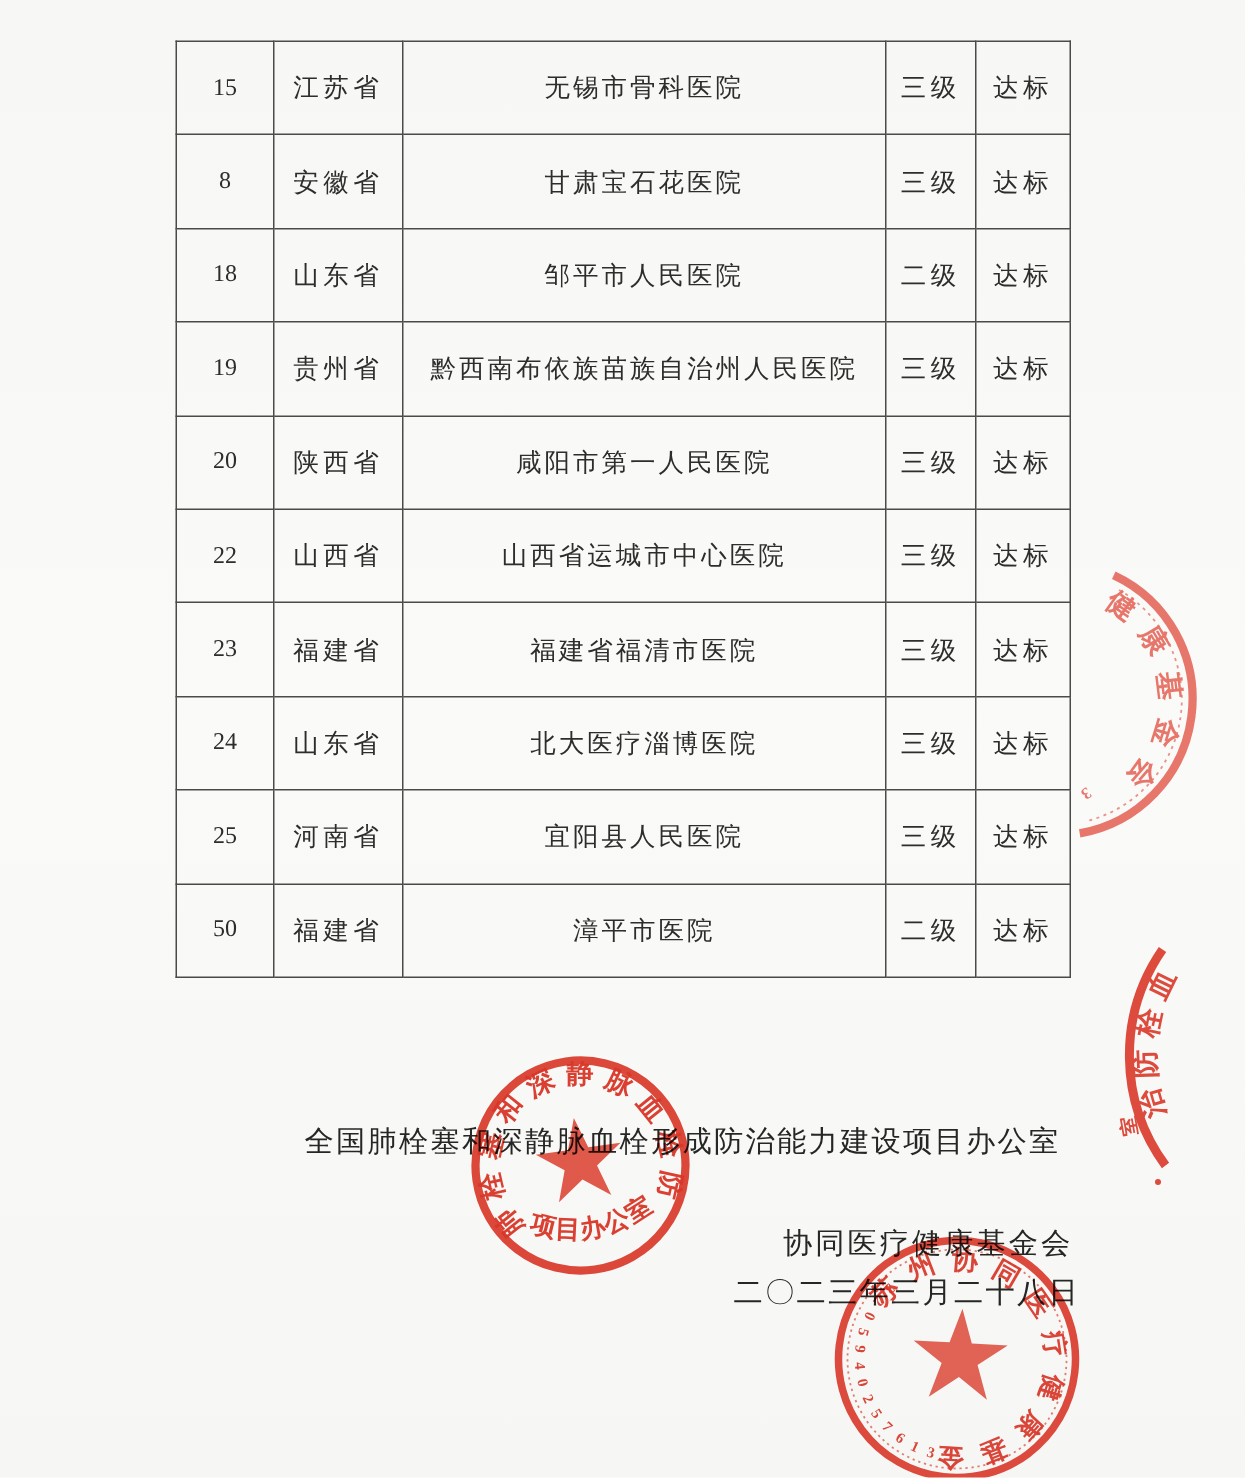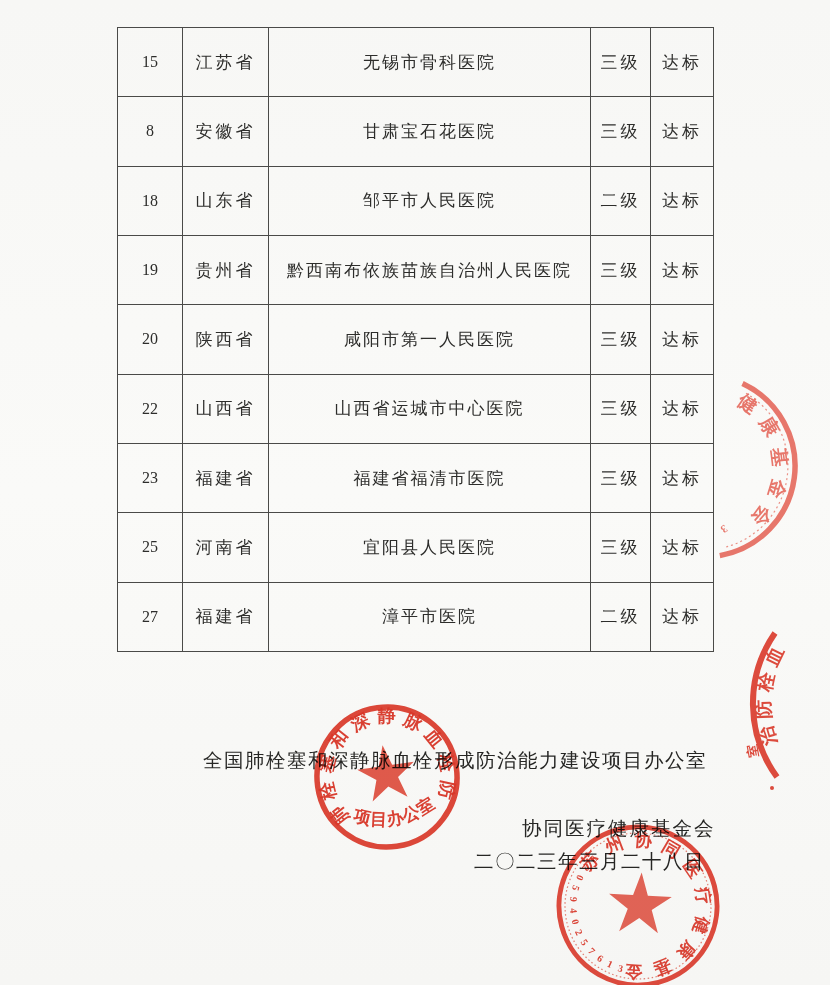--- a/index.html
+++ b/index.html
@@ -100,6 +100,13 @@
           <td class="c-status">达标</td>
         </tr>
         <tr>
+          <td class="c-no">24</td>
+          <td class="c-prov">山东省</td>
+          <td class="c-hosp">北大医疗淄博医院</td>
+          <td class="c-level">三级</td>
+          <td class="c-status">达标</td>
+        </tr>
+        <tr>
           <td class="c-no">25</td>
           <td class="c-prov">河南省</td>
           <td class="c-hosp">宜阳县人民医院</td>

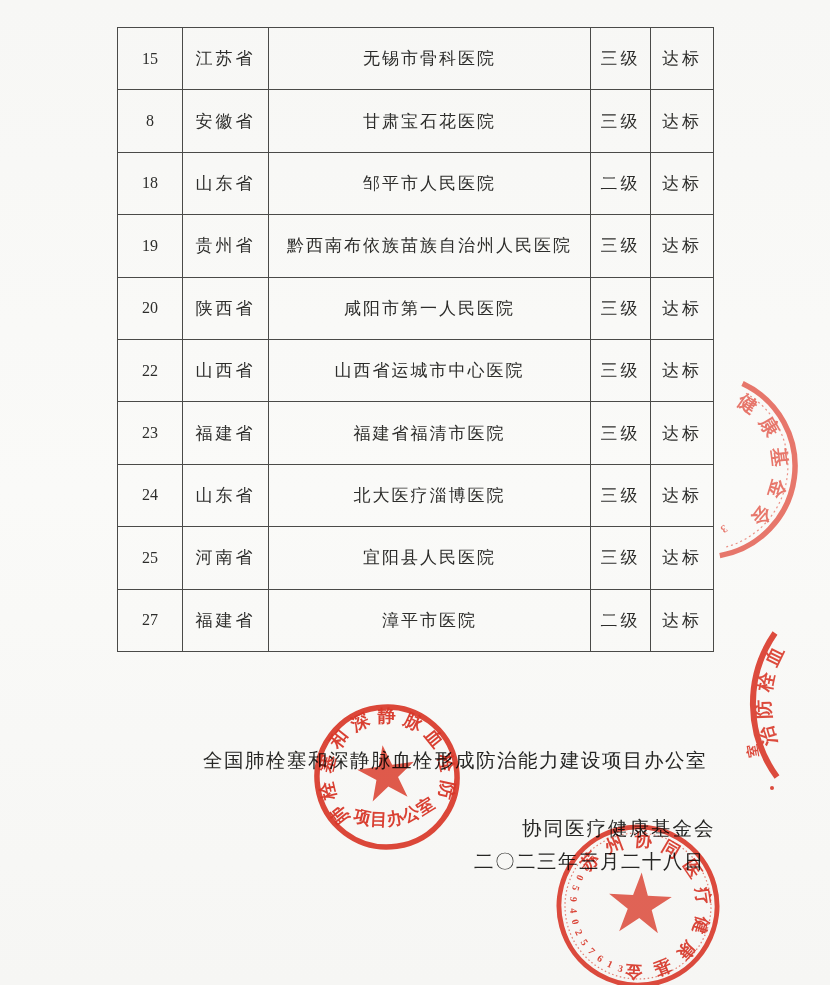--- a/index.html
+++ b/index.html
@@ -114,7 +114,7 @@
           <td class="c-status">达标</td>
         </tr>
         <tr>
-          <td class="c-no">27</td>
+          <td class="c-no">50</td>
           <td class="c-prov">福建省</td>
           <td class="c-hosp">漳平市医院</td>
           <td class="c-level">二级</td>

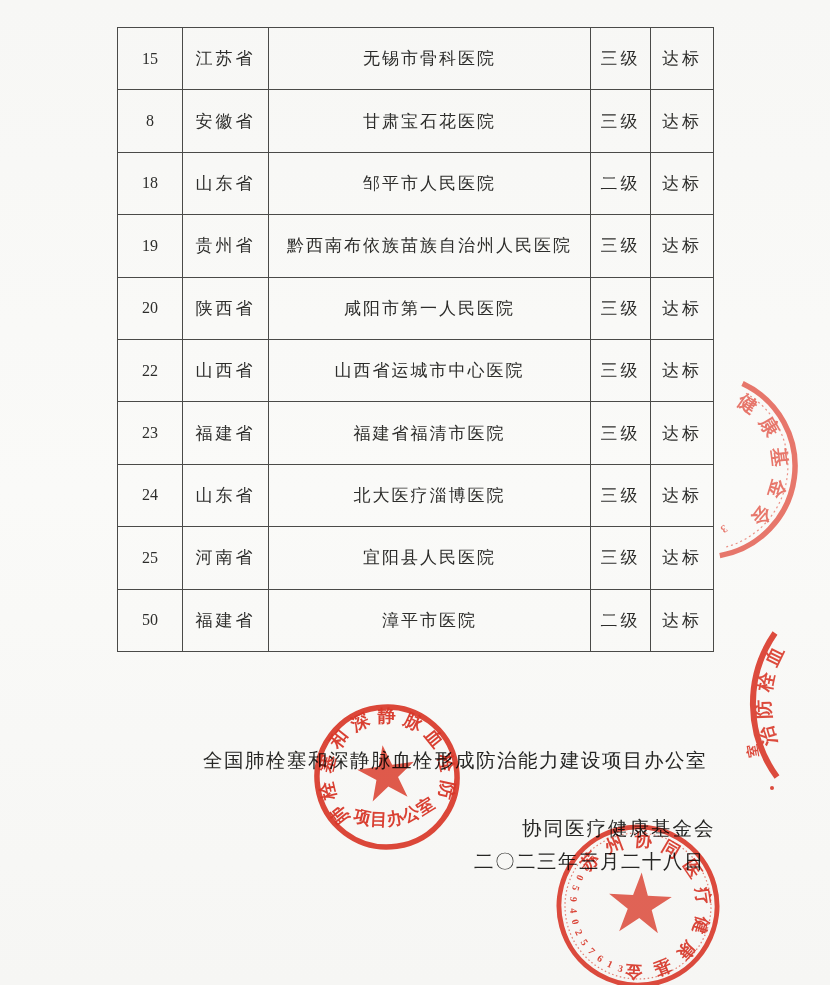--- a/index.html
+++ b/index.html
@@ -27,7 +27,7 @@
   .foot-line{position:absolute;color:#262624;z-index:3;white-space:nowrap;}
   #office-line{left:203px;top:747px;font-size:19.5px;letter-spacing:1.5px;}
   #org-line{left:522px;top:815px;font-size:19.5px;letter-spacing:2px;}
-  #date-line{left:474px;top:848px;font-size:19.5px;letter-spacing:1.5px;}
+  #date-line{left:489px;top:848px;font-size:19.5px;letter-spacing:1.5px;}
   
   .stamp{position:absolute;mix-blend-mode:multiply;pointer-events:none;}
   #stamp-office{left:309px;top:699px;transform:rotate(-8deg);z-index:5;}

